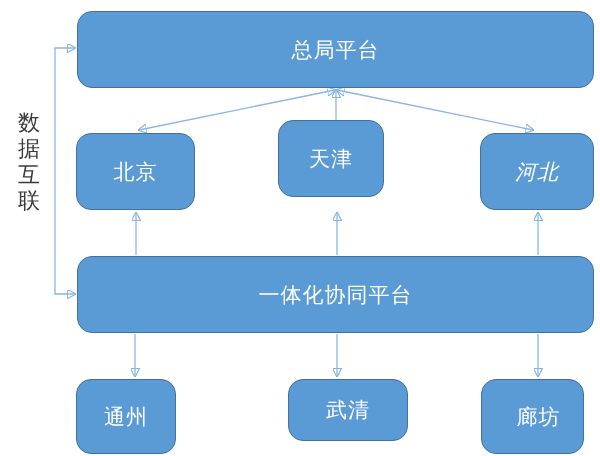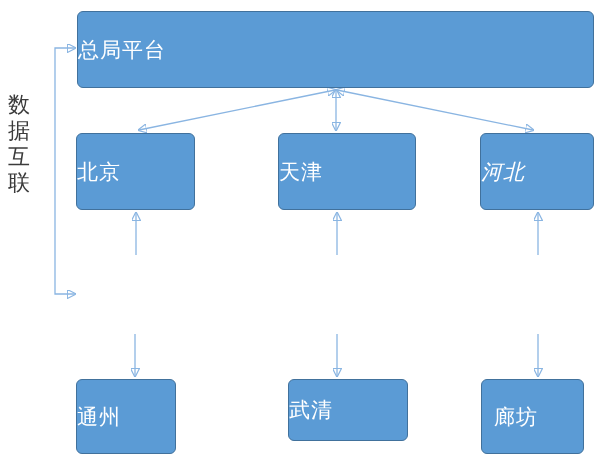--- a/index.html
+++ b/index.html
@@ -32,9 +32,9 @@
     position:absolute;
     background:var(--node-fill);
     border:1.5px solid var(--node-border);
-    border-radius:6px;
+    border-radius:15px;
     color:var(--node-text);
-    display:flex;align-items:center;
+    display:flex;align-items:center;justify-content:center;
     font-size:21px;
     letter-spacing:1px;
     box-sizing:border-box;

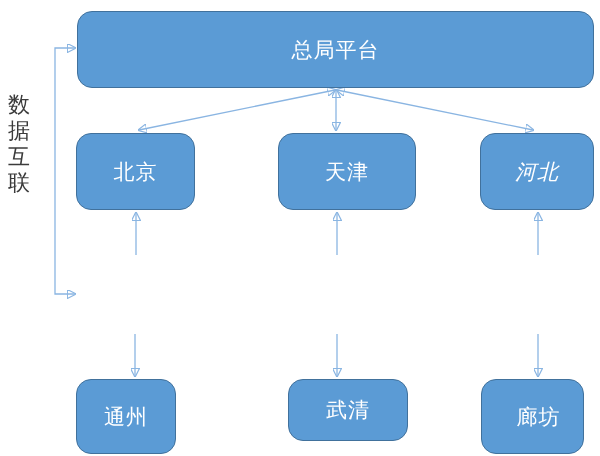--- a/index.html
+++ b/index.html
@@ -41,12 +41,12 @@
   }
   .side-label{
     position:absolute;
-    left:8px;top:92px;
+    left:8px;top:110px;
     width:32px;
     font-size:22px;
     line-height:26px;
     color:var(--side-text);
-    text-align:left;
+    text-align:right;
     word-break:break-all;
   }
 </style>

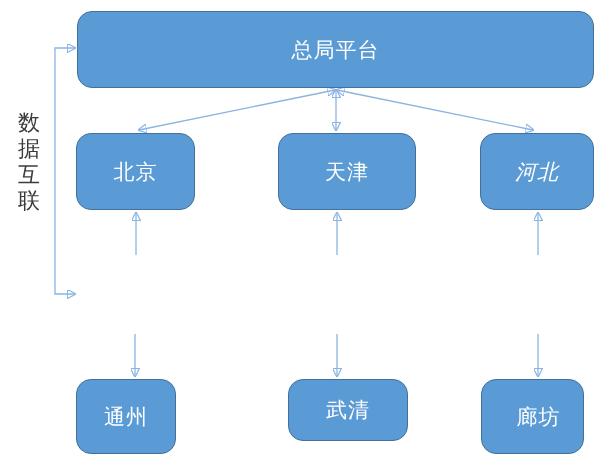--- a/index.html
+++ b/index.html
@@ -86,7 +86,7 @@
   <div class="node" style="left:76px;top:133px;width:119px;height:77px;">
     <span>北京</span>
   </div>
-  <div class="node" style="left:278px;top:133px;width:138px;height:77px;">
+  <div class="node" style="left:278px;top:120px;width:106px;height:77px;">
     <span>天津</span>
   </div>
   <div class="node" style="left:480px;top:133px;width:114px;height:77px;font-style:italic;">

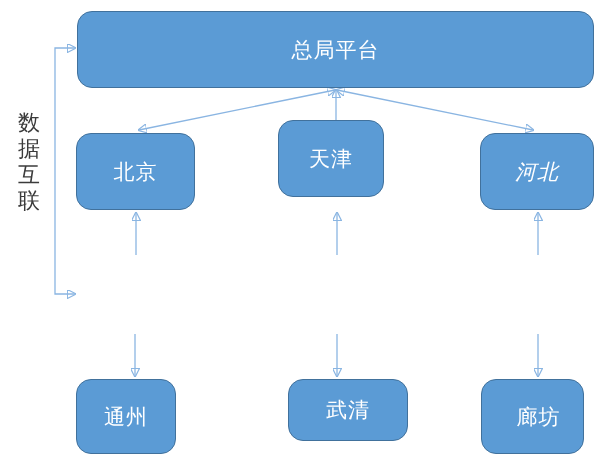--- a/index.html
+++ b/index.html
@@ -93,6 +93,9 @@
     <span>河北</span>
   </div>
 
+  <div class="node" style="left:77px;top:256px;width:517px;height:77px;">
+    <span>一体化协同平台</span>
+  </div>
 
   <div class="node" style="left:76px;top:379px;width:100px;height:75px;">
     <span>通州</span>

